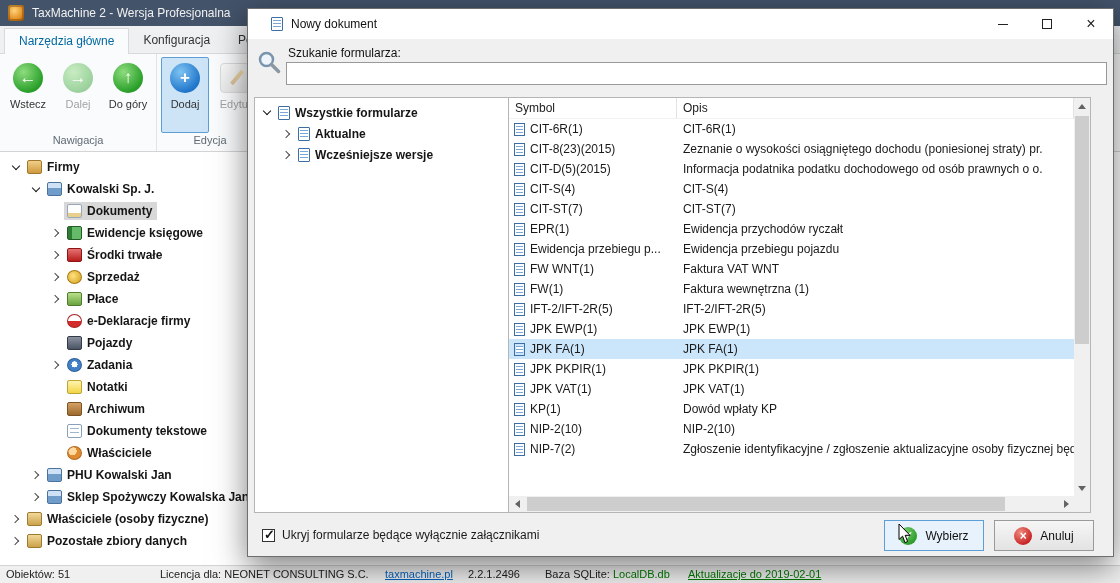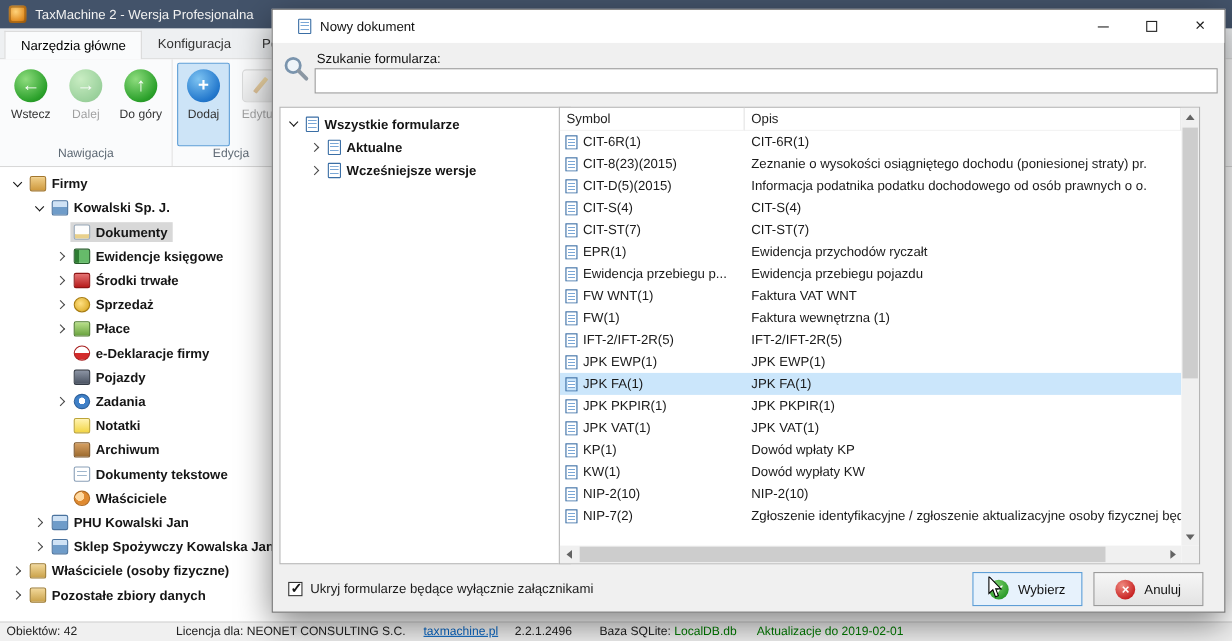--- a/index.html
+++ b/index.html
@@ -20,7 +20,7 @@
 
   .tabstrip { position:absolute; left:0; top:26px; width:1120px; height:28px; background:#eef0f2; display:flex; align-items:flex-end; padding-left:4px; border-bottom:1px solid #d9d9d9; }
   .tab { padding:5px 14px 6px; color:#333; white-space:nowrap; }
-  .tab.active { background:#fafbfc; color:#000000; border:1px solid #d9d9d9; border-bottom:none; margin-bottom:-1px; }
+  .tab.active { background:#fafbfc; color:#0369a1; border:1px solid #d9d9d9; border-bottom:none; margin-bottom:-1px; }
 
   .ribbon { position:absolute; left:0; top:54px; width:1120px; height:98px; background:#fafbfc; border-bottom:1px solid #d4d4d4; display:flex; }
   .rgroup { display:flex; flex-direction:column; border-right:1px solid #e3e3e3; padding:2px 3px 0; }

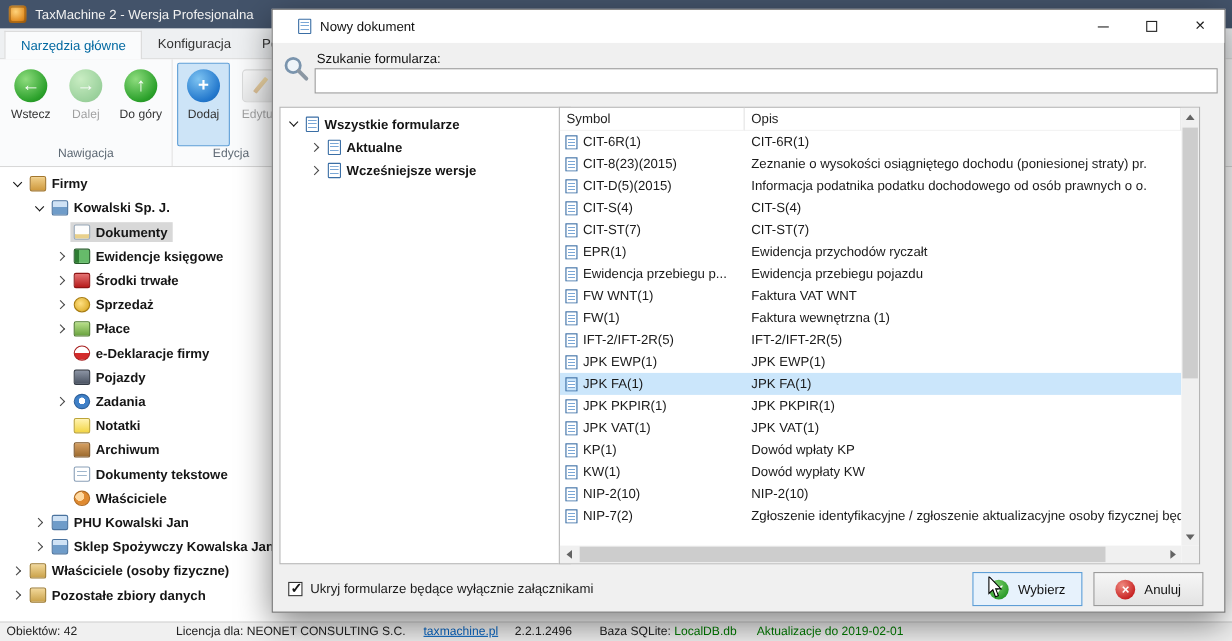--- a/index.html
+++ b/index.html
@@ -491,13 +491,6 @@
           <div class="lrow">
             <span class="lcell sym">
               <span class="form-icon"></span>
-              <span>KW(1)</span>
-            </span>
-            <span class="lcell opis">Dowód wypłaty KW</span>
-          </div>
-          <div class="lrow">
-            <span class="lcell sym">
-              <span class="form-icon"></span>
               <span>NIP-2(10)</span>
             </span>
             <span class="lcell opis">NIP-2(10)</span>

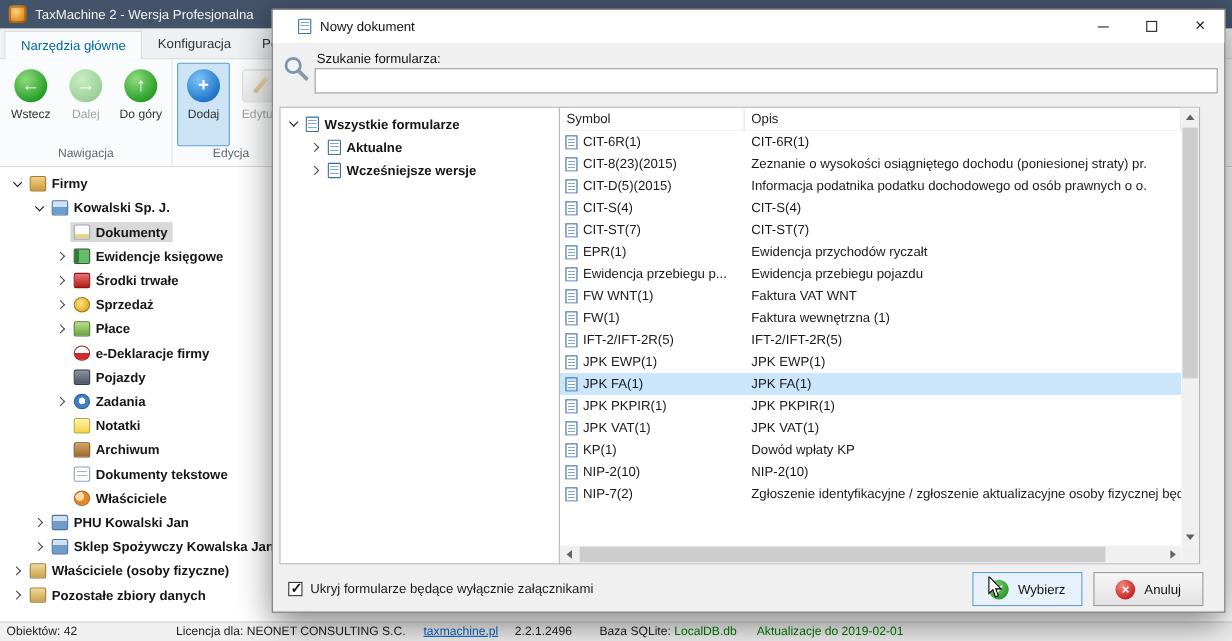--- a/index.html
+++ b/index.html
@@ -319,7 +319,7 @@
     </div>
 
   <div class="statusbar">
-    <span style="left:6px">Obiektów: 42</span>
+    <span style="left:6px">Obiektów: 51</span>
     <span style="left:160px"><span>Licencja dla:</span>&nbsp;<span>NEONET CONSULTING S.C.</span></span>
     <span class="slink" style="left:385px">taxmachine.pl</span>
     <span style="left:468px">2.2.1.2496</span>

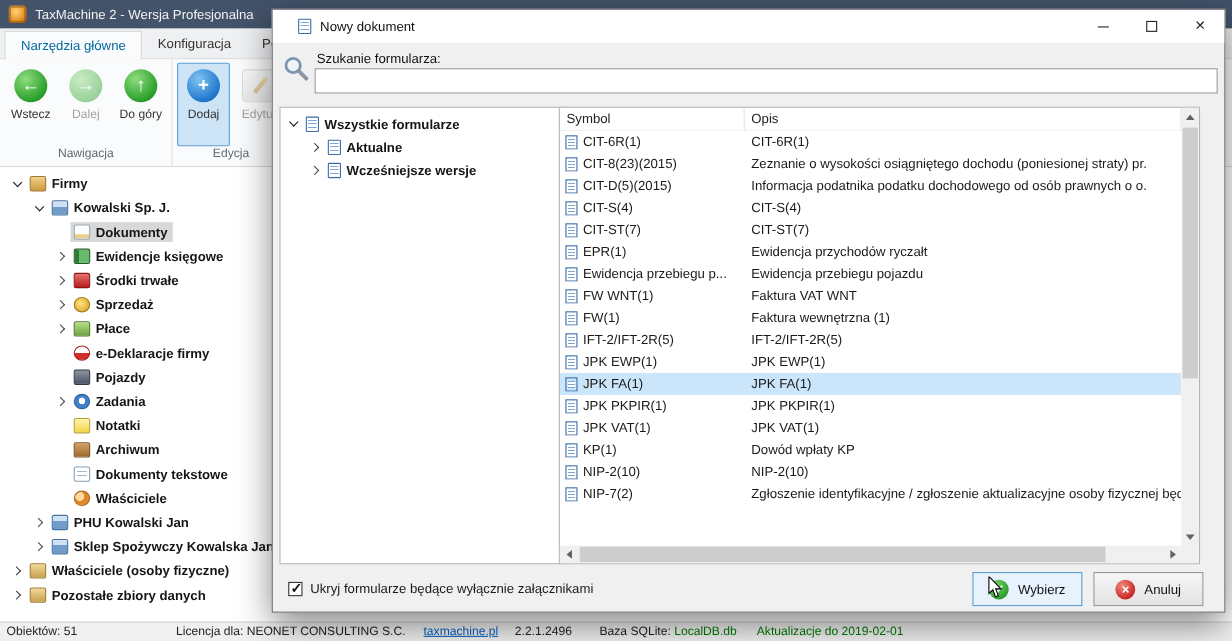--- a/index.html
+++ b/index.html
@@ -70,7 +70,7 @@
   .statusbar > span { position:absolute; top:2px; white-space:nowrap; }
   .slink { color:#0563c1; text-decoration:underline; }
   .sgreen { color:#007a00; }
-  .sgreenlink { color:#007a00; }
+  .sgreenlink { color:#007a00; text-decoration:underline; }
 
   
   .dialog { position:absolute; left:247px; top:8px; width:867px; height:549px; background:#f0f0f0; border:1px solid #6e6e6e; box-shadow:0 10px 30px rgba(0,0,0,.5); z-index:10; }

